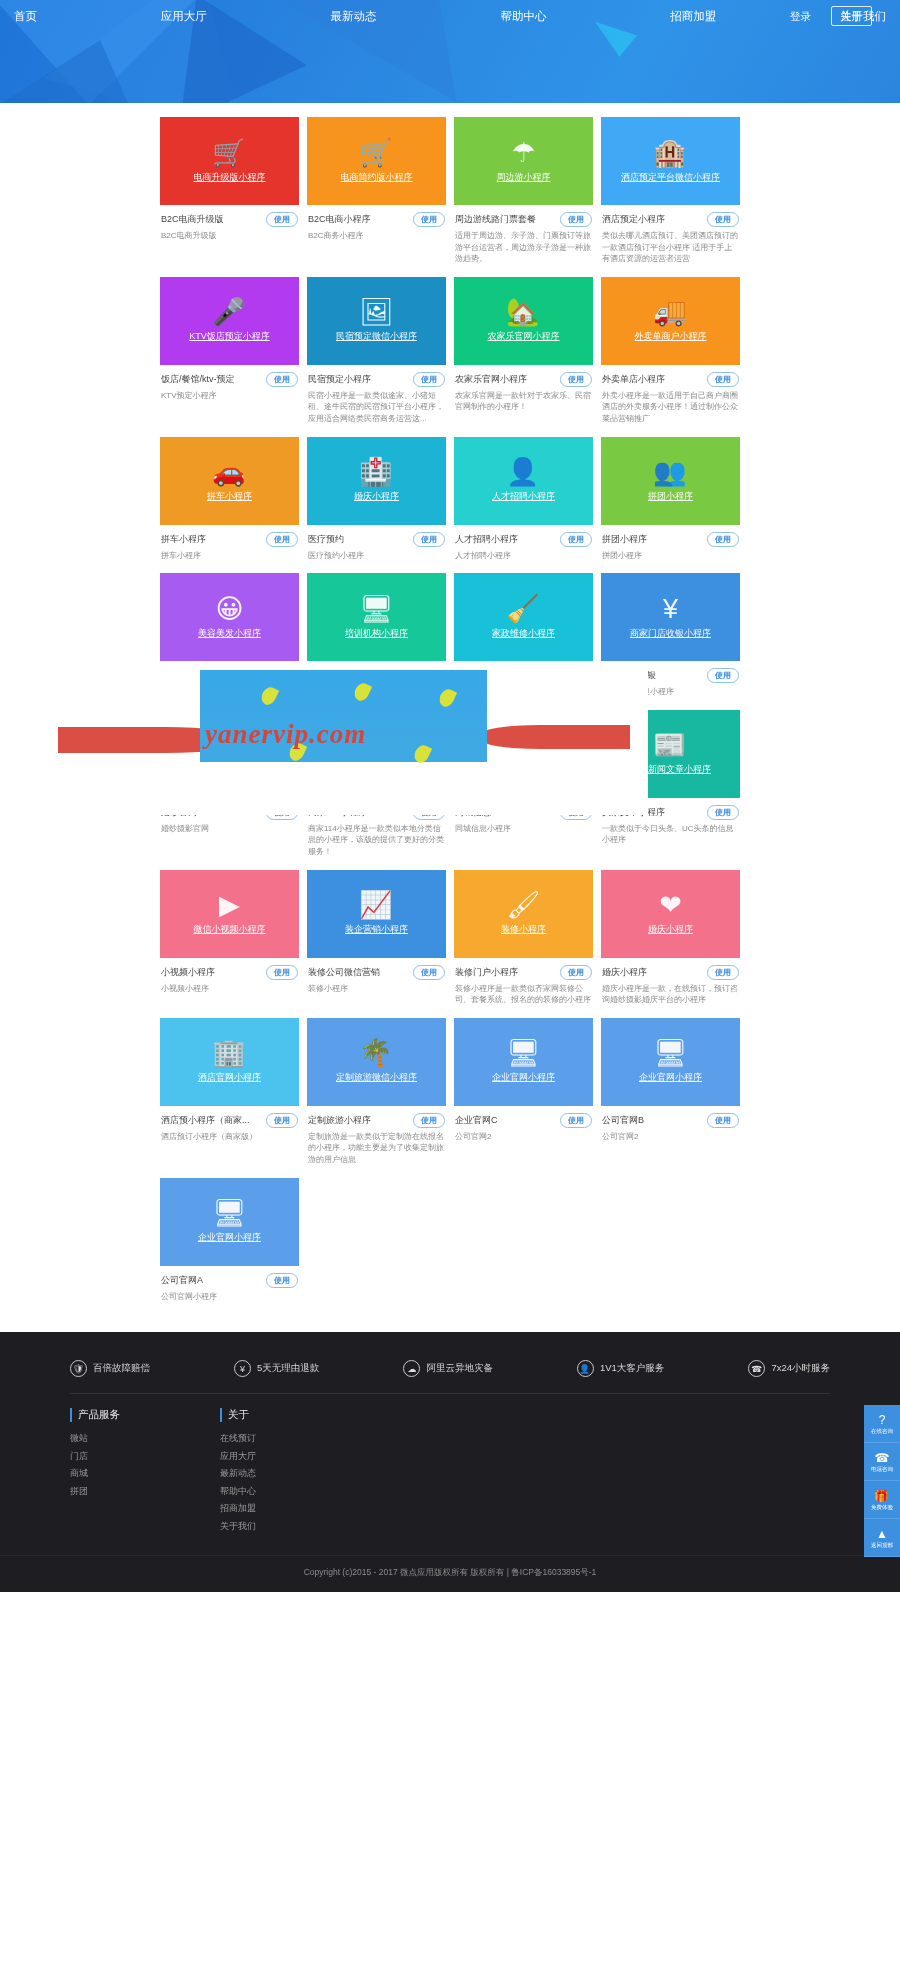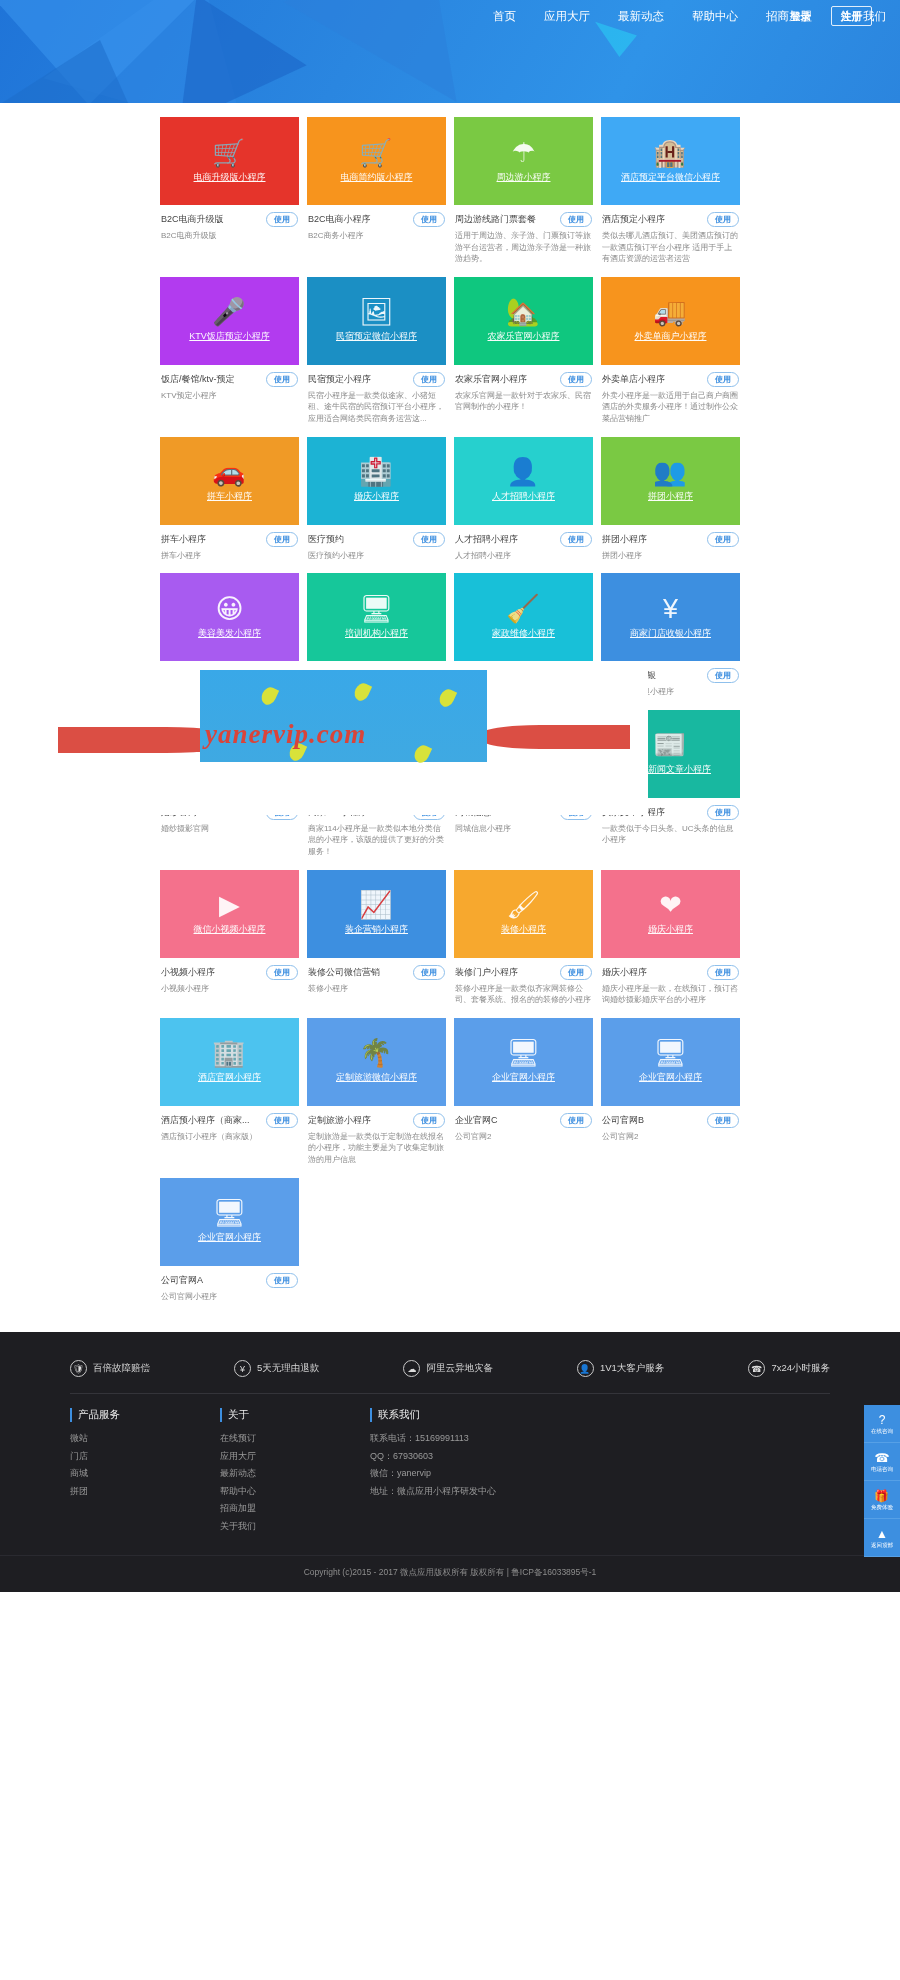--- a/index.html
+++ b/index.html
@@ -41,7 +41,7 @@
 
   .nav {
     position: relative; z-index: 5;
-    display: flex; align-items: center; justify-content: flex-end;
+    display: flex; align-items: center; justify-content: space-between;
     height: 32px; 
   }
   .nav a {

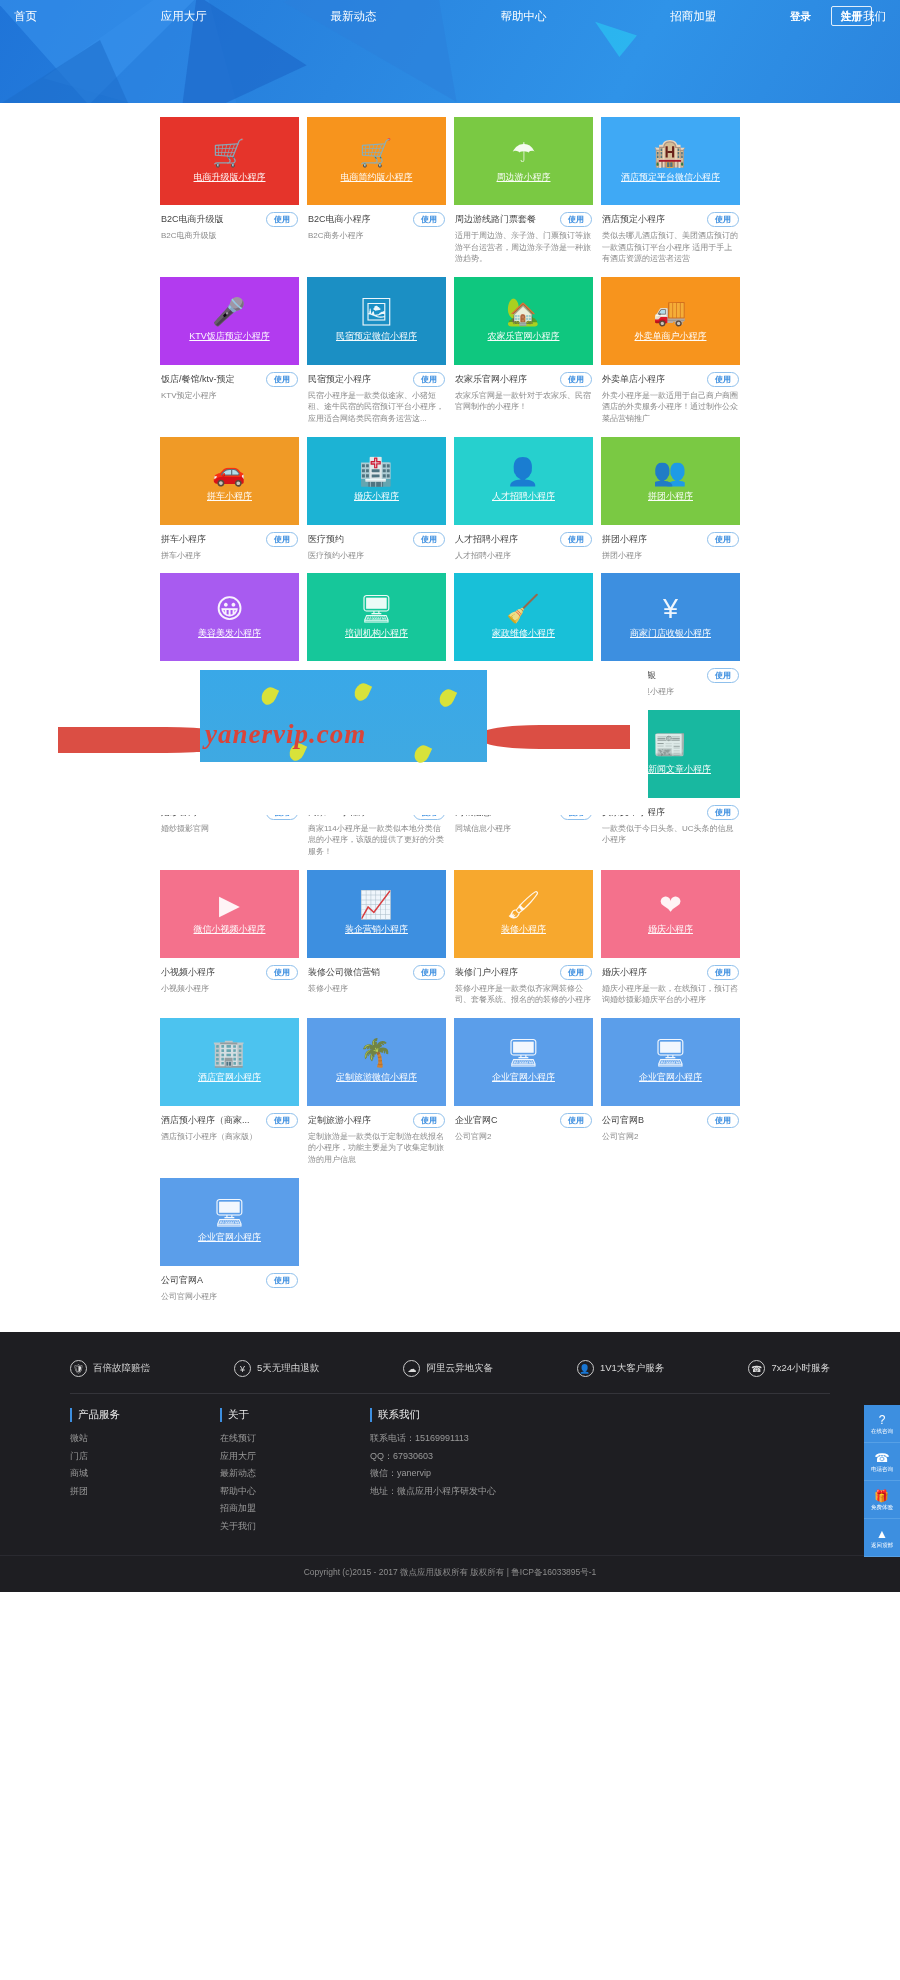--- a/index.html
+++ b/index.html
@@ -51,7 +51,7 @@
   .nav-btns { position: absolute; right: 28px; top: 6px; display: flex; gap: 10px; }
   .nav-btn {
     color: #fff; font-size: 10.5px; border: 1px solid rgba(255,255,255,.85);
-    padding: 2px 9px; border-radius: 2px; line-height: 14px; white-space: nowrap; font-weight: bold;
+    padding: 2px 9px; border-radius: 2px; line-height: 14px; white-space: nowrap;
   }
   .nav-btn.plain { border-color: transparent; }
   .hero-title {

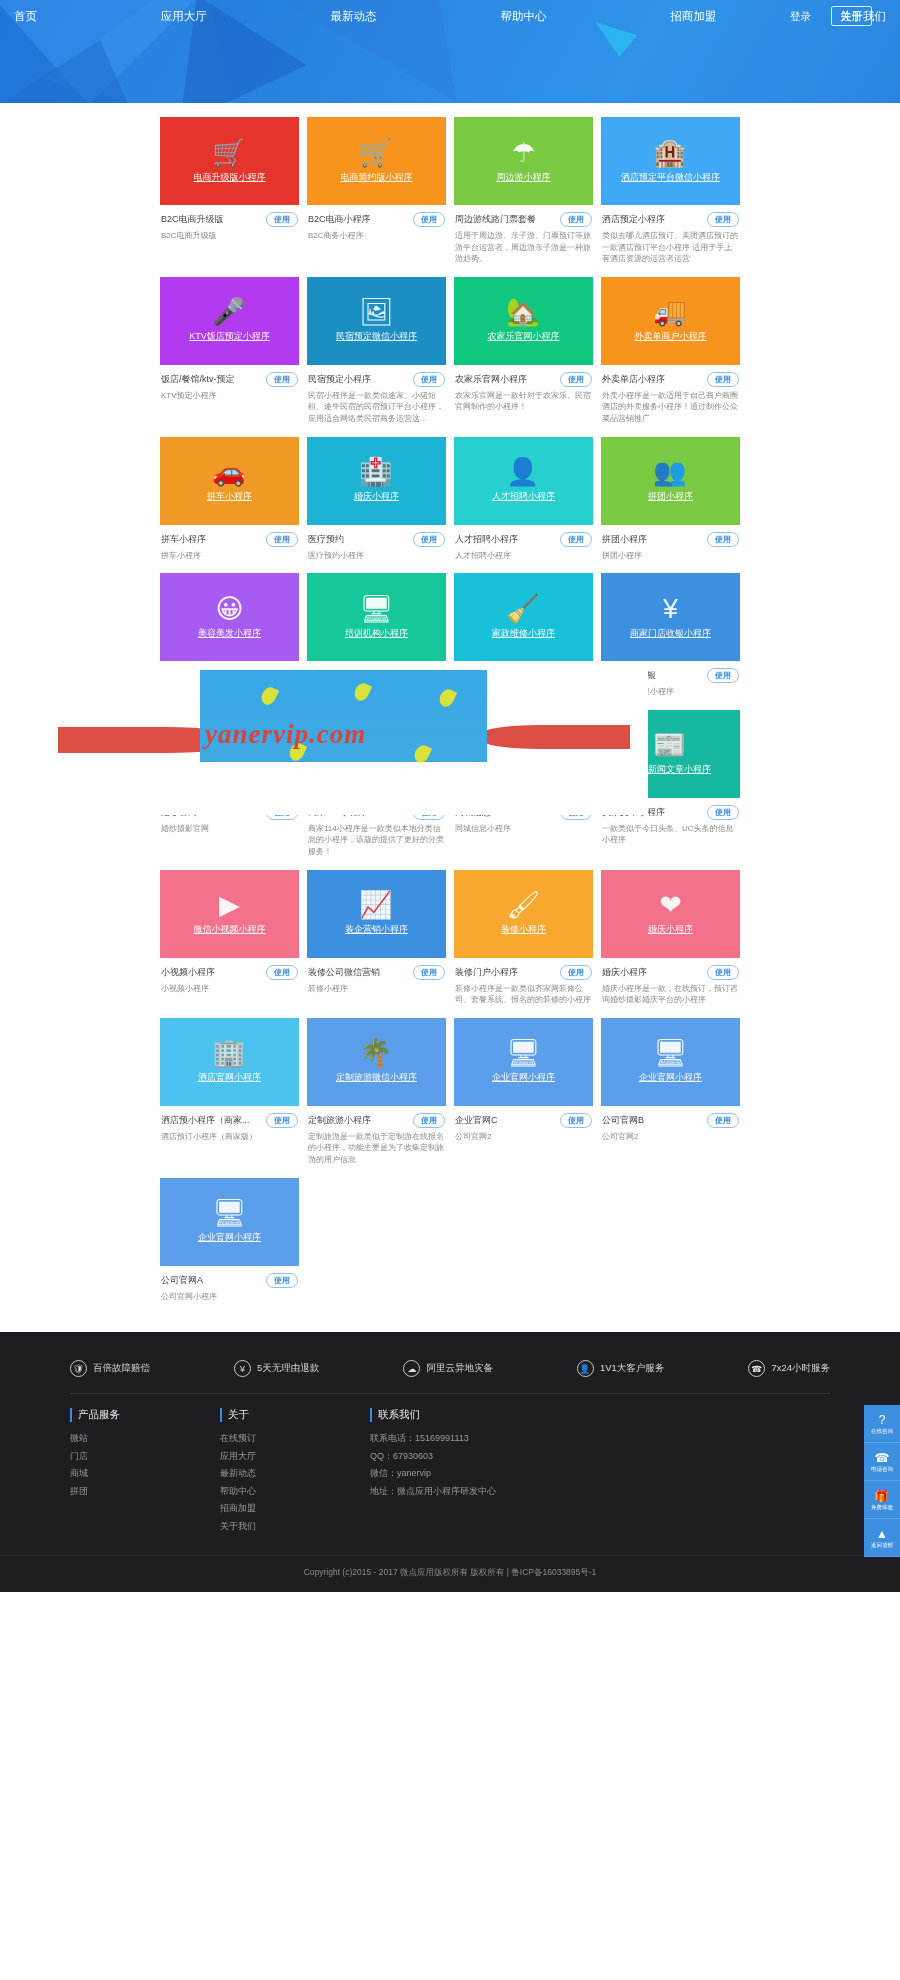--- a/index.html
+++ b/index.html
@@ -548,15 +548,6 @@
             <li>关于我们</li>
           </ul>
       </div>
-      <div class="col wide">
-        <h4>联系我们</h4>
-        <ul id="col2">
-            <li>联系电话：15169991113</li>
-            <li>QQ：67930603</li>
-            <li>微信：yanervip</li>
-            <li>地址：微点应用小程序研发中心</li>
-          </ul>
-      </div>
     </div>
     <div class="copy">Copyright (c)2015 - 2017 微点应用版权所有 版权所有 | 鲁ICP备16033895号-1</div>
   </div>

